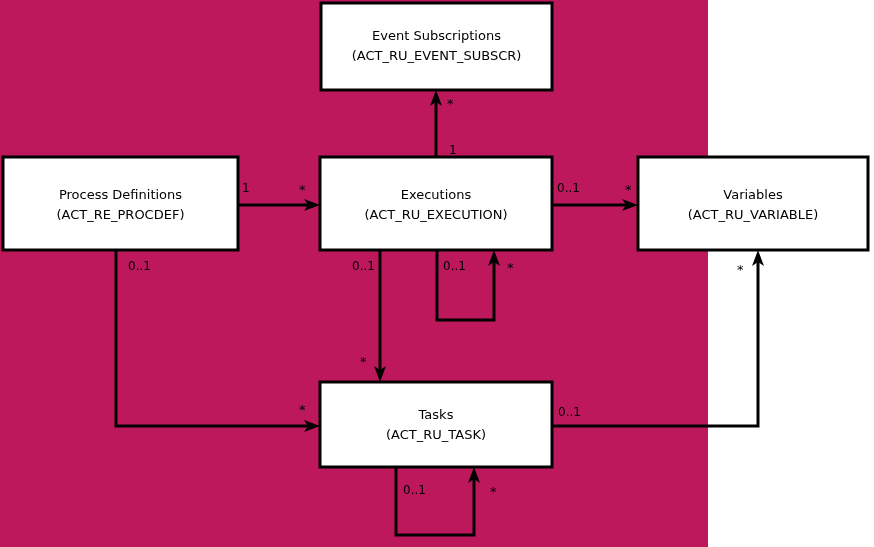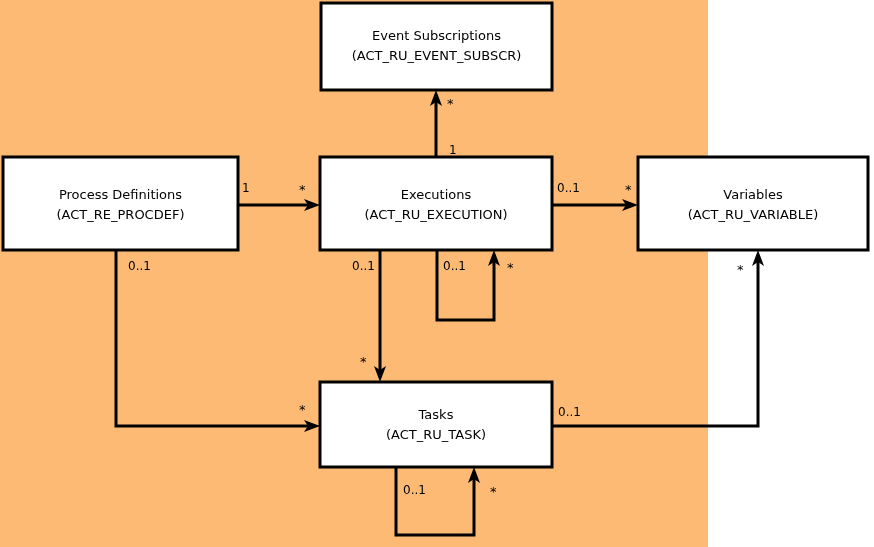--- a/index.html
+++ b/index.html
@@ -18,7 +18,7 @@
     position: relative;
     width: 708px;
     height: 547px;
-    background: #fdba74;
+    background: #be185d;
   }
   svg#erd {
     display: block;

